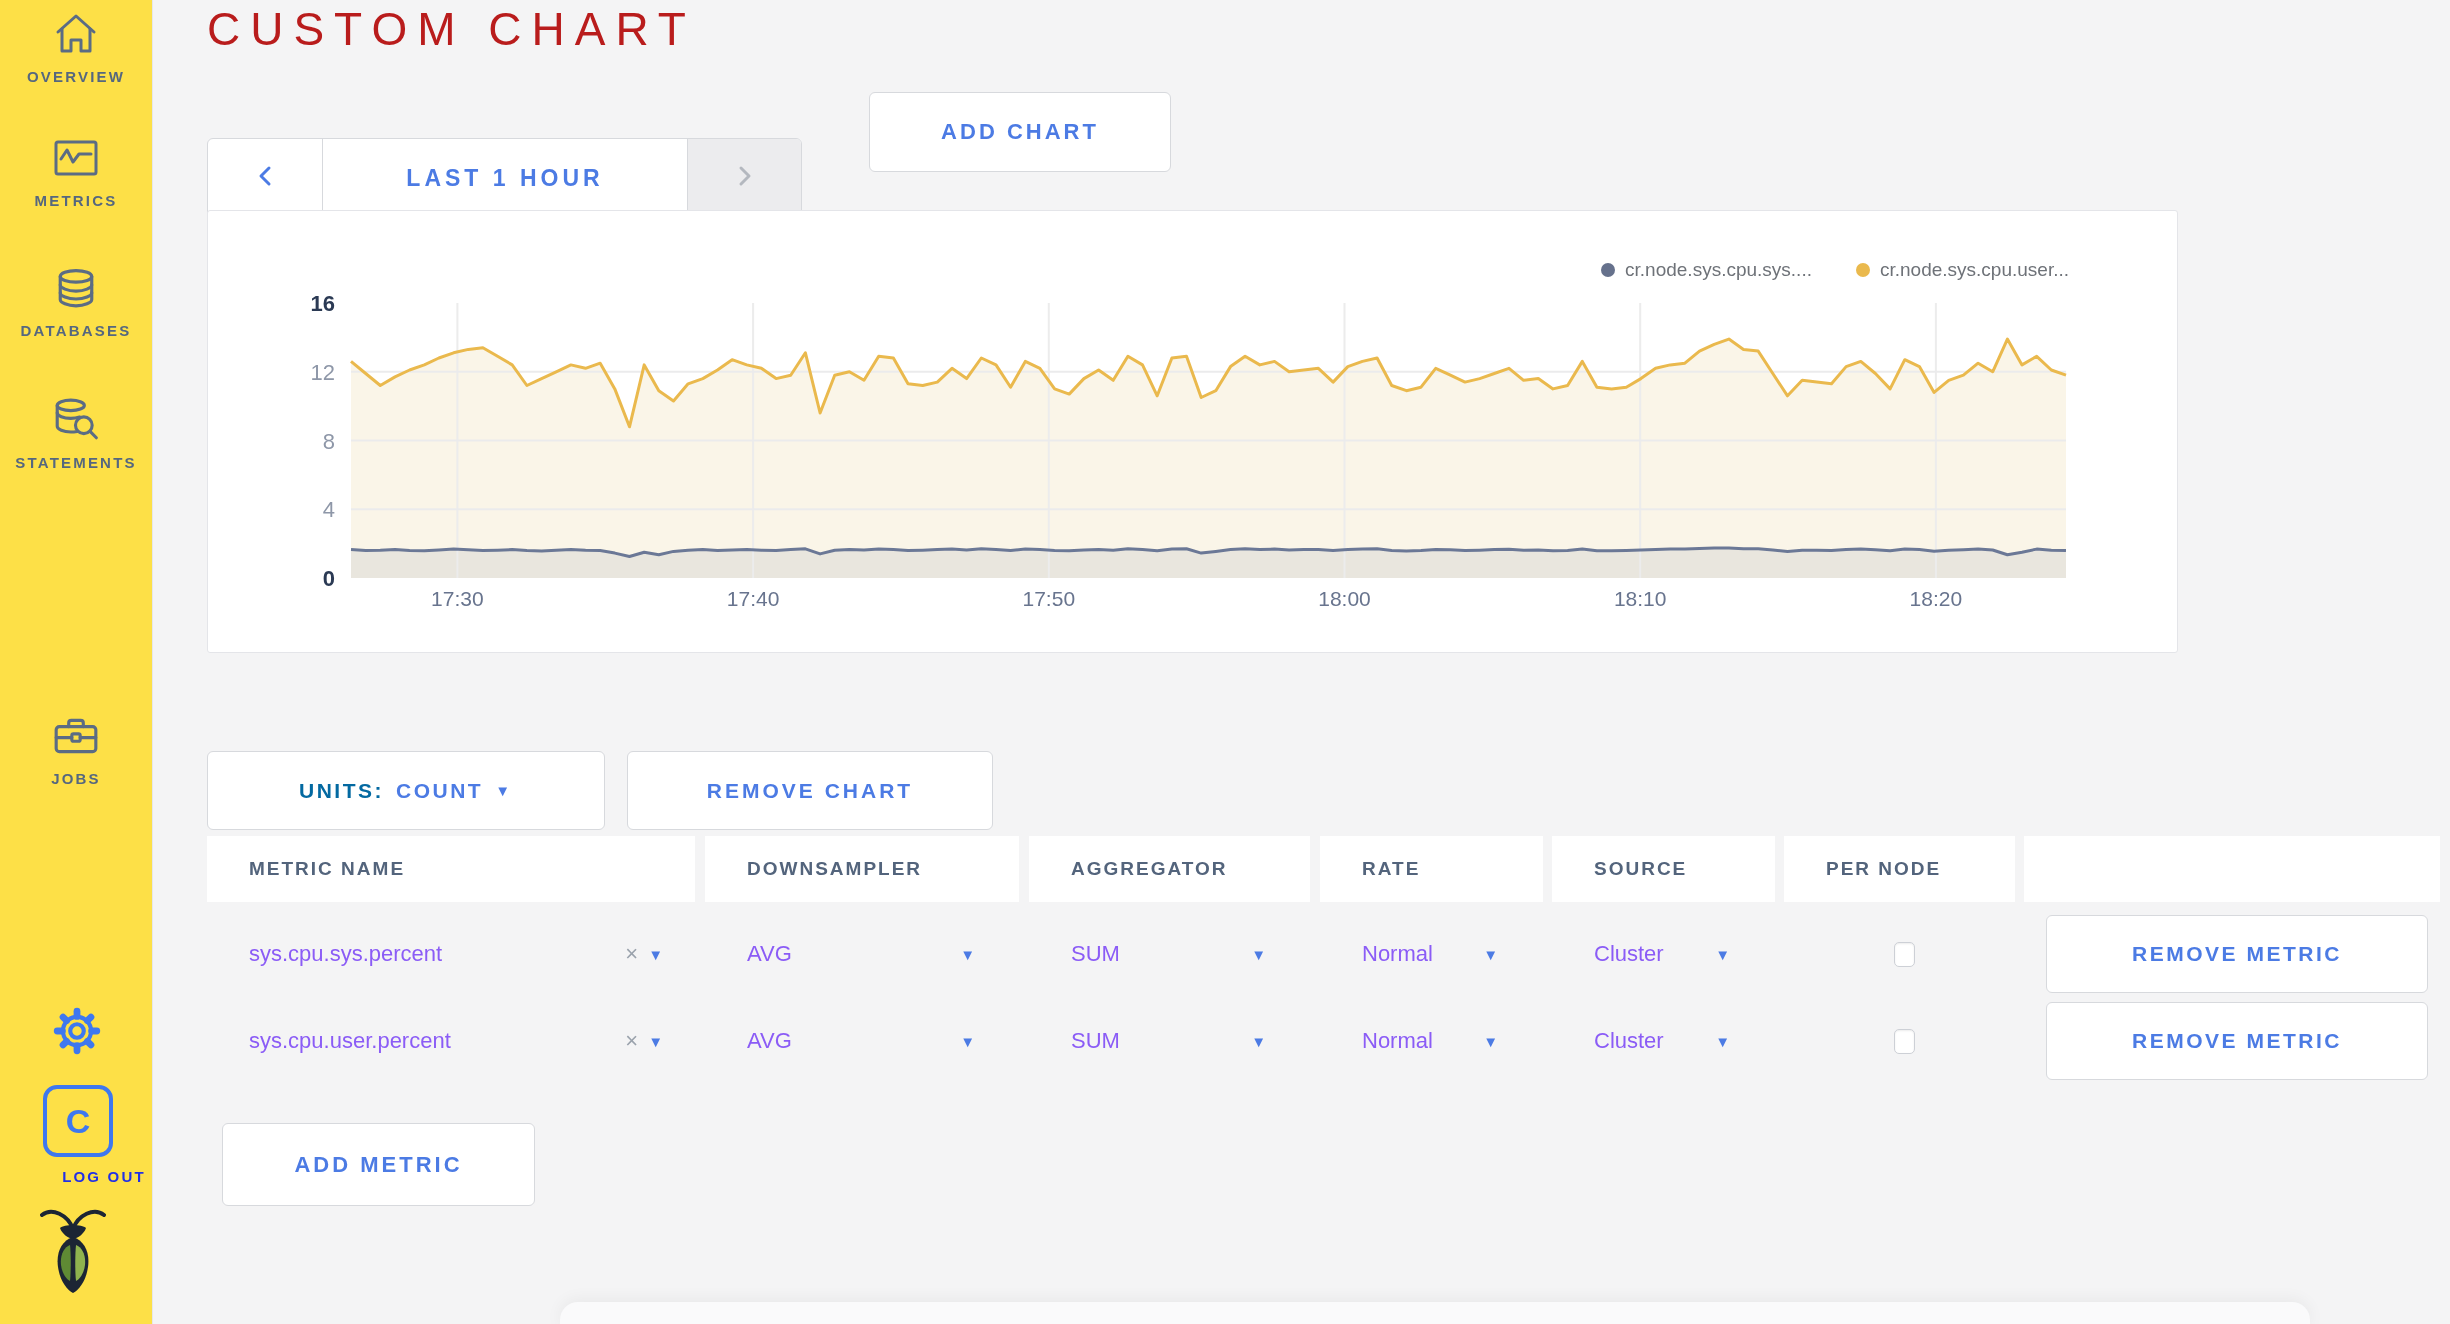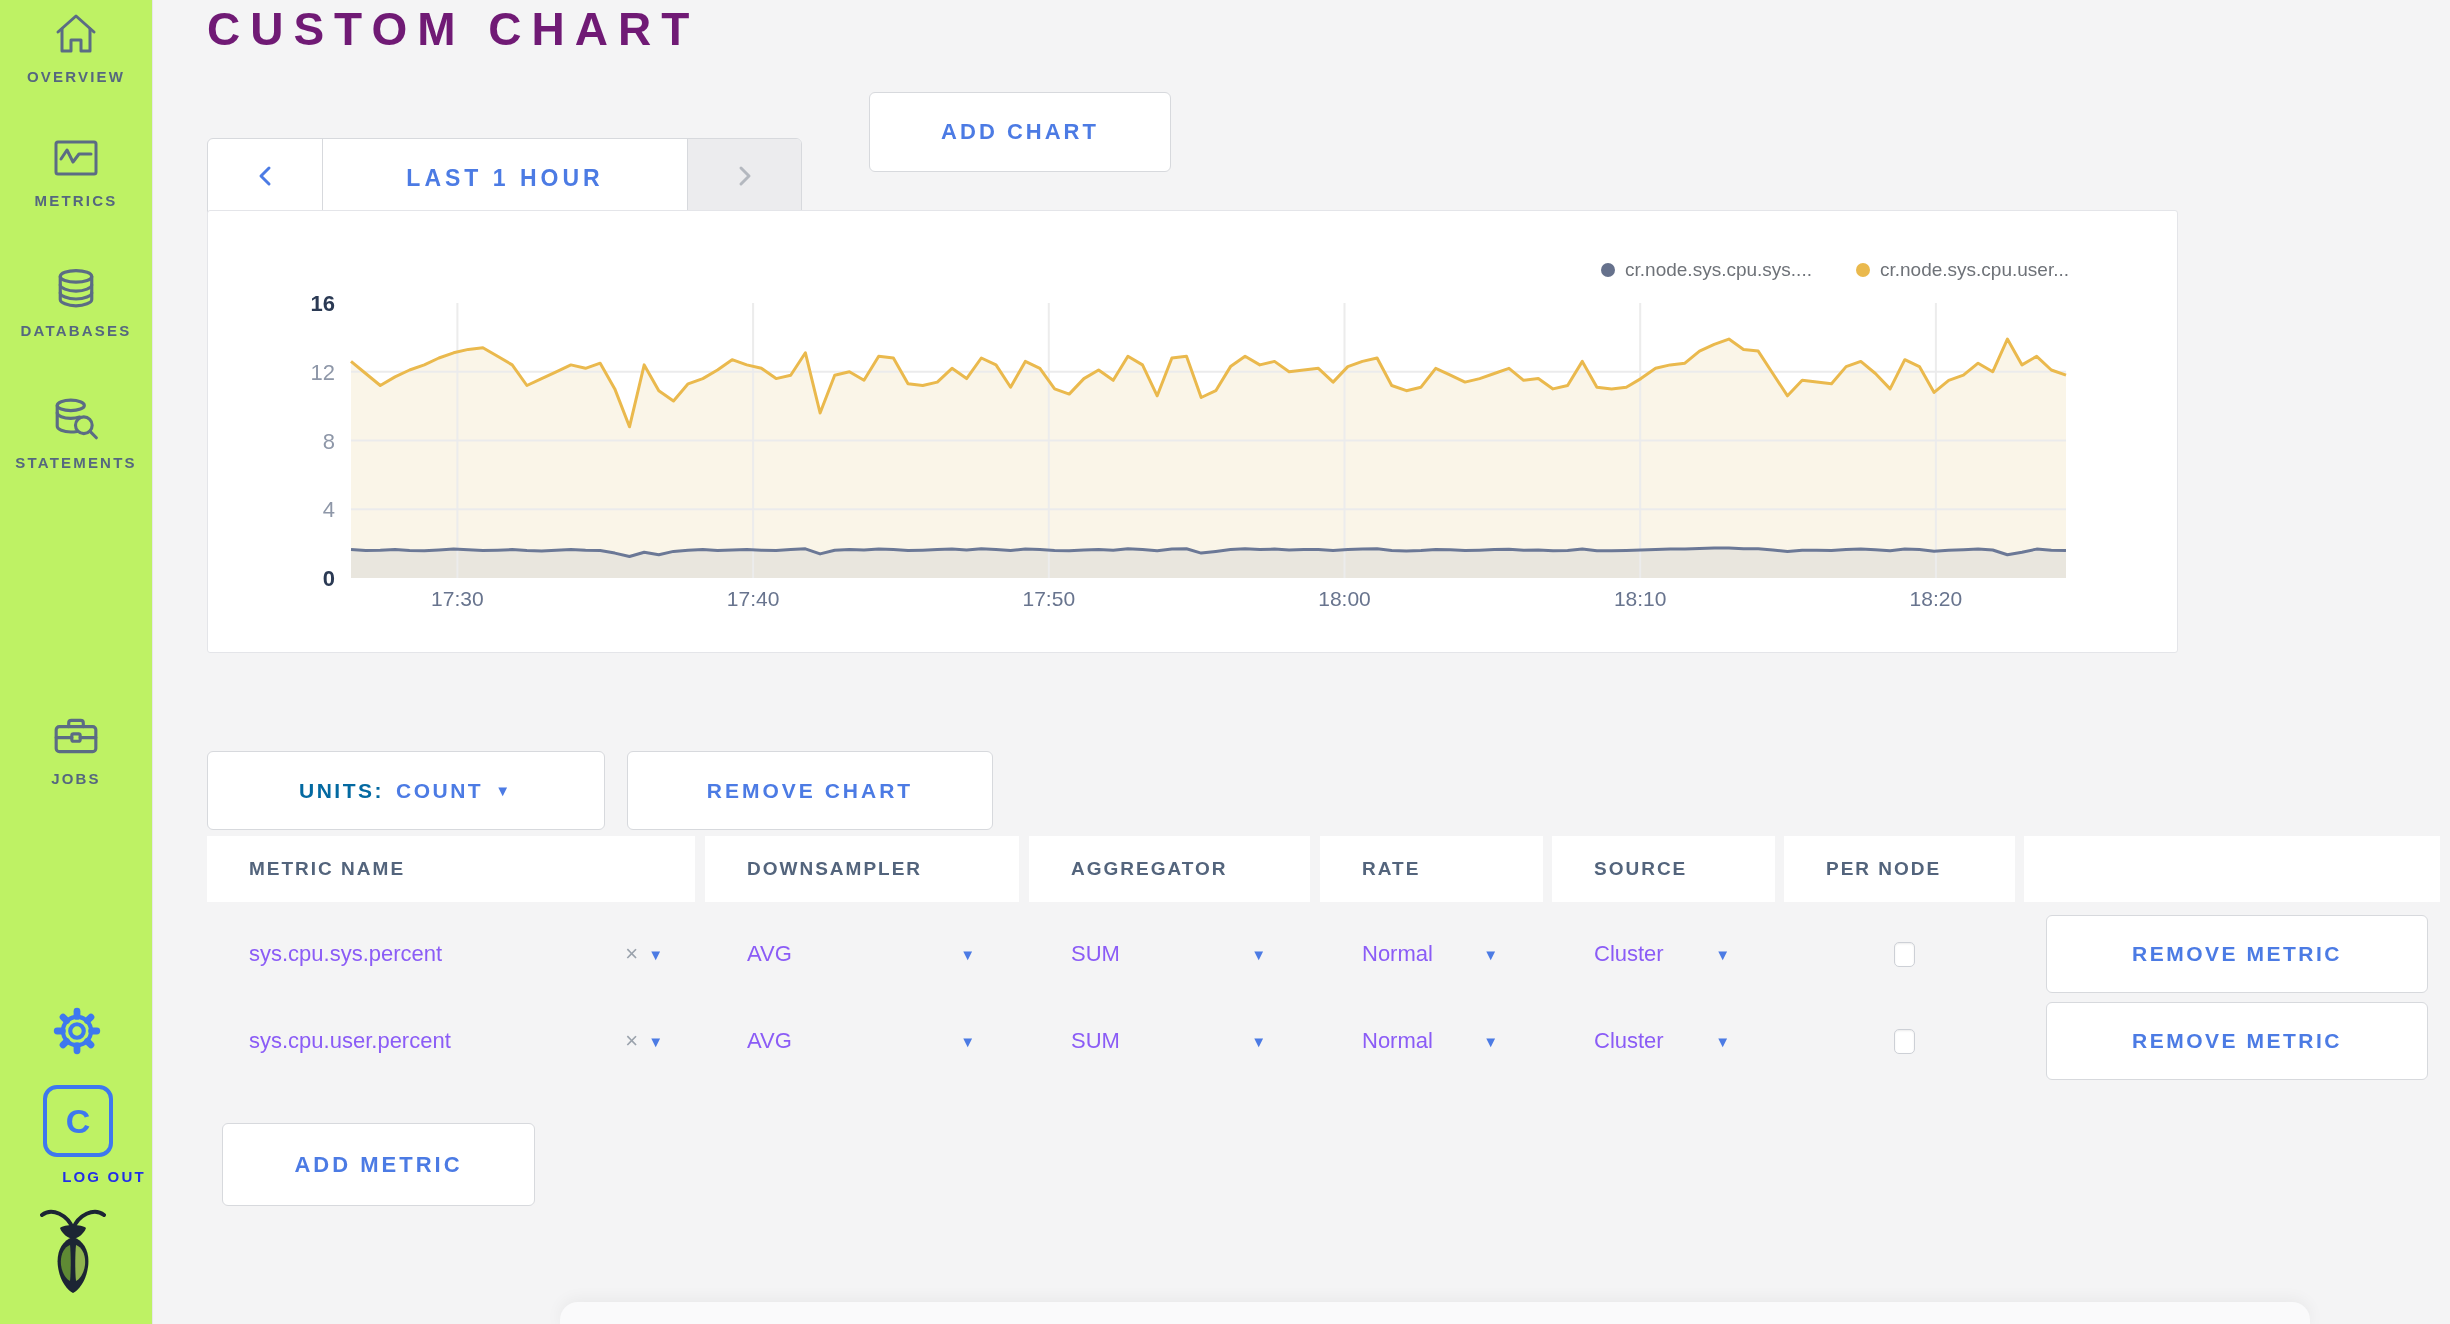--- a/index.html
+++ b/index.html
@@ -14,7 +14,7 @@
   .logout-label{color:#2230e6;margin-left:28px;}
 
   
-  .page-title{position:absolute;left:207px;top:2px;font-size:46px;font-weight:700;letter-spacing:10px;color:#701a75;}
+  .page-title{position:absolute;left:207px;top:2px;font-size:46px;font-weight:400;letter-spacing:10px;color:#b91c1c;}
 
   
   .btn{background:#ffffff;border:1px solid #d7d9dd;border-radius:6px;display:flex;align-items:center;justify-content:center;

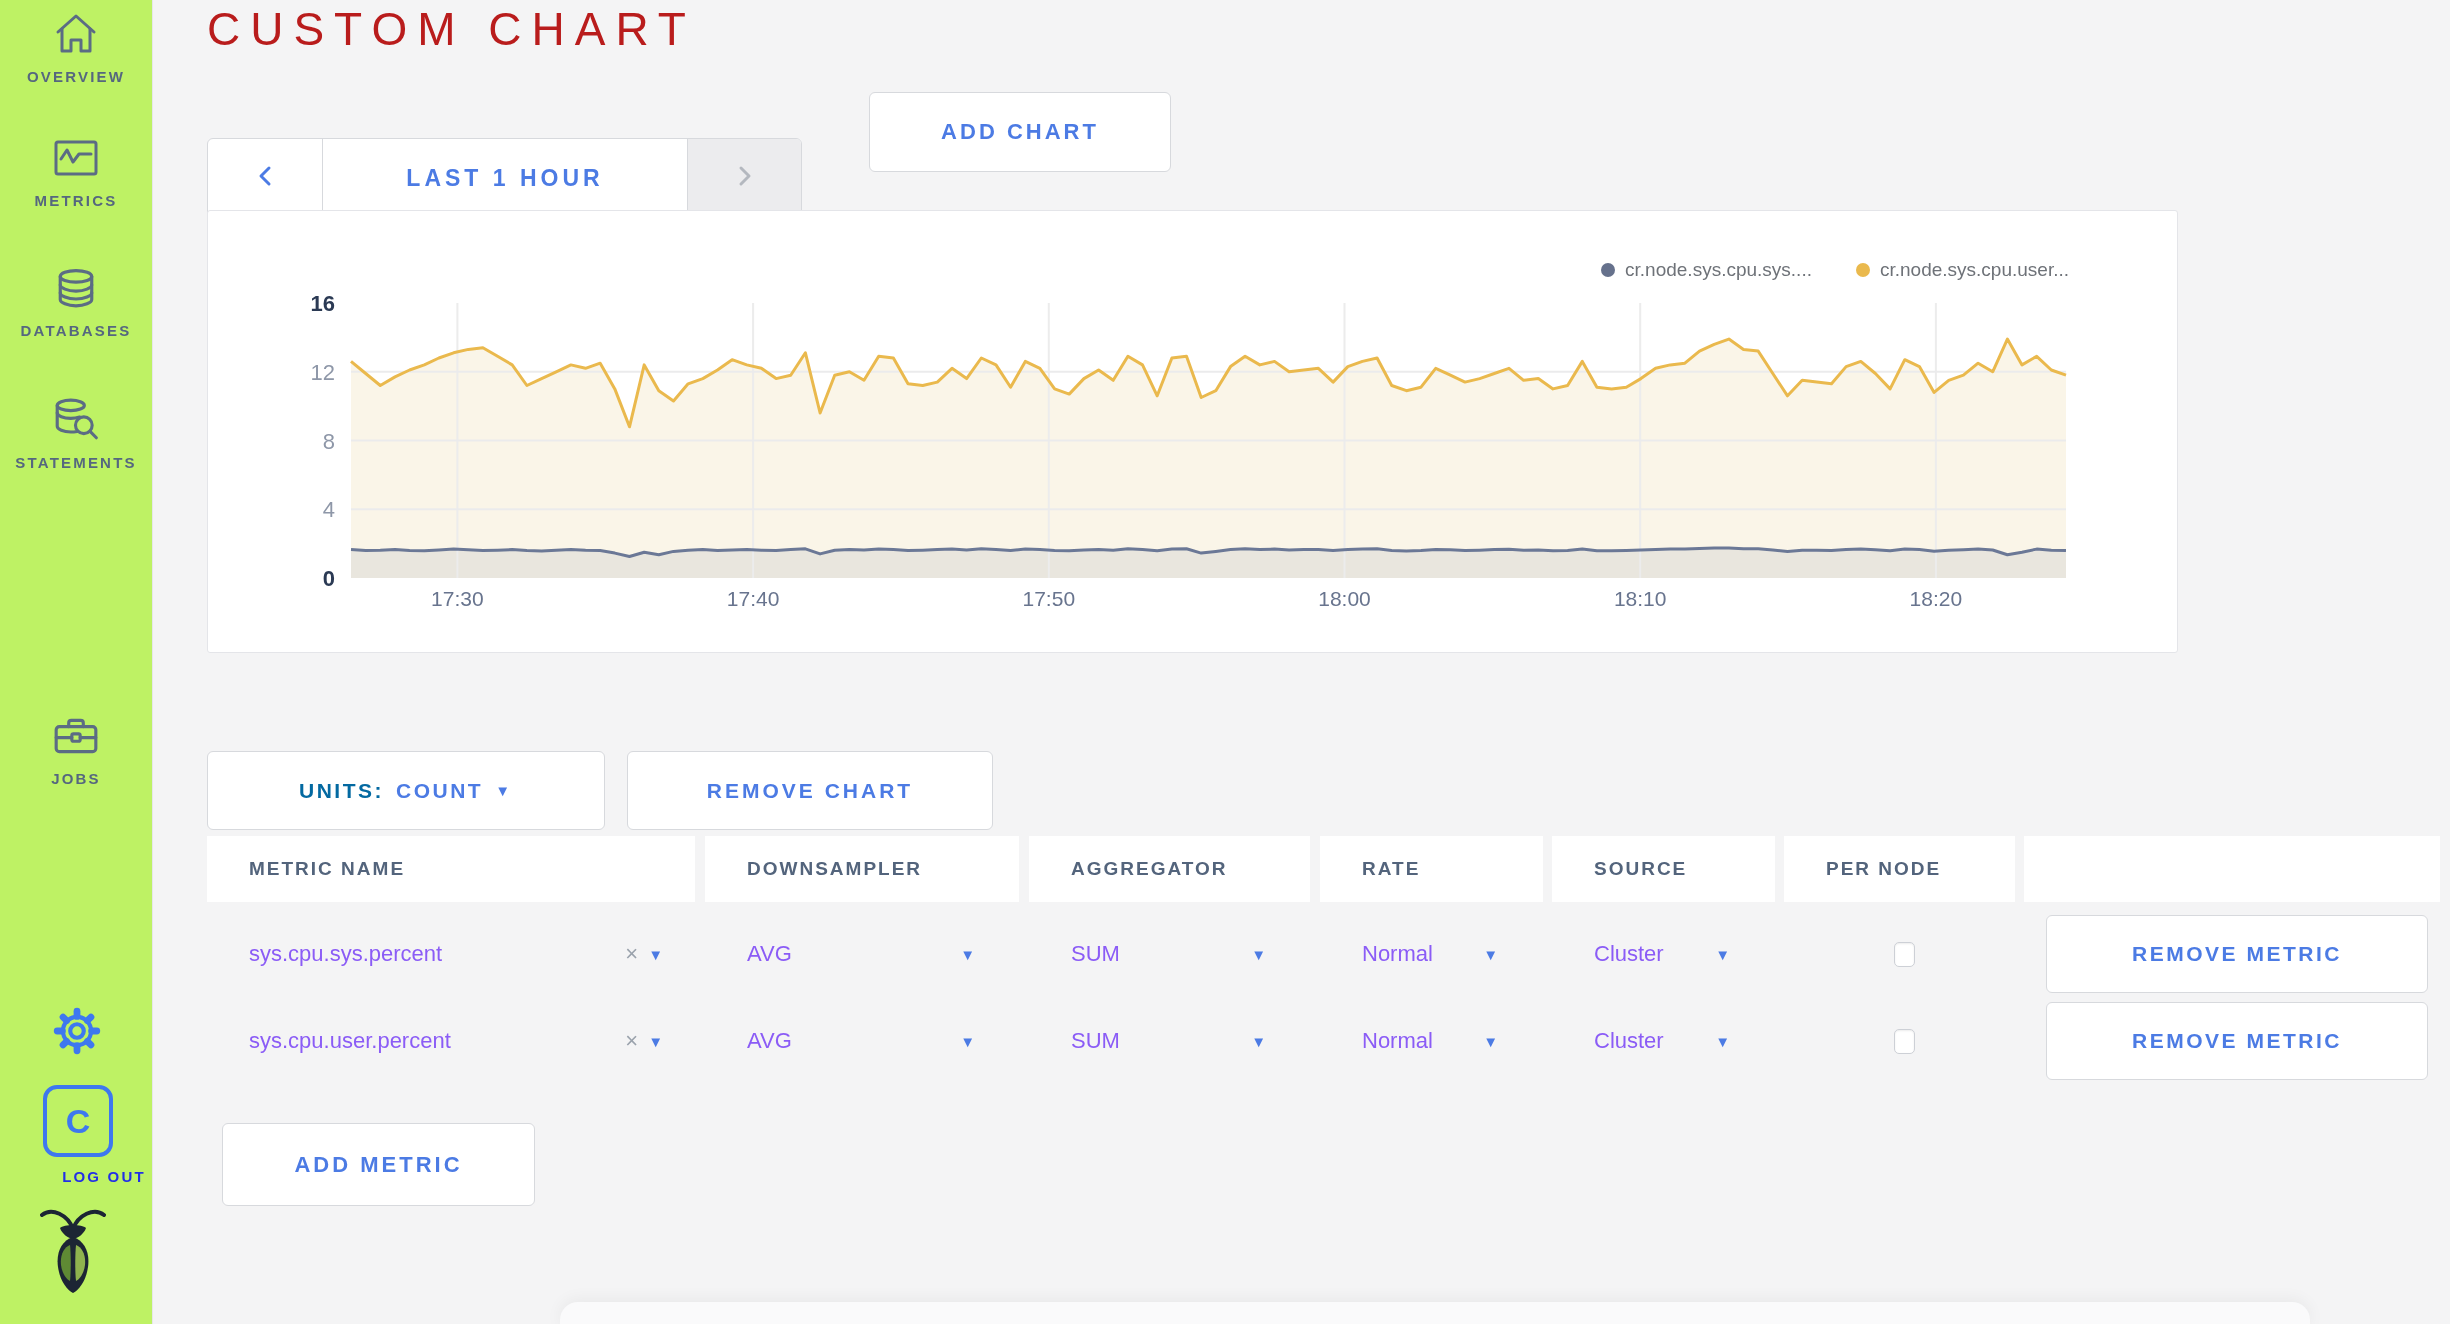--- a/index.html
+++ b/index.html
@@ -8,7 +8,7 @@
   .abs{position:absolute;}
 
   
-  .sidebar{position:absolute;left:0;top:0;width:152px;height:1324px;background:#bef264;border-right:1px solid #e6e7e9;}
+  .sidebar{position:absolute;left:0;top:0;width:152px;height:1324px;background:#fde047;border-right:1px solid #e6e7e9;}
   .nav-item{position:absolute;left:0;width:152px;display:flex;flex-direction:column;align-items:center;cursor:pointer;}
   .nav-label{margin-top:8px;font-size:15px;font-weight:bold;letter-spacing:2.2px;color:#55677f;}
   .logout-label{color:#2230e6;margin-left:28px;}

